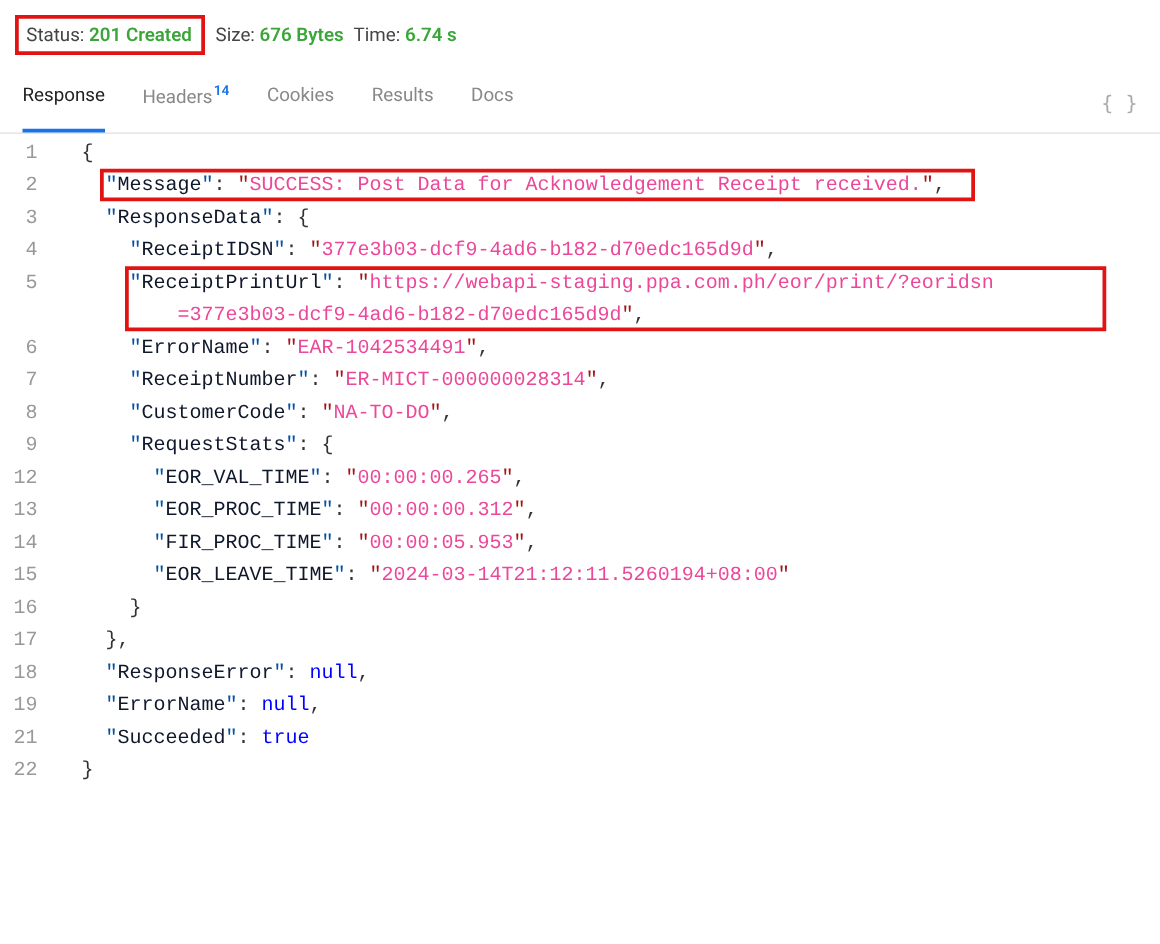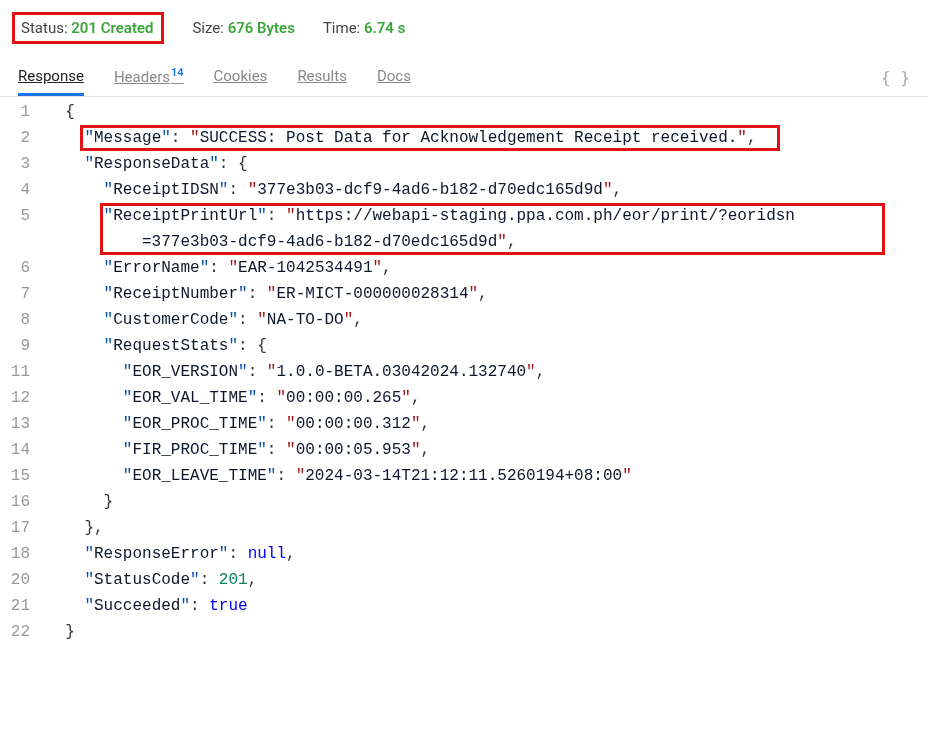--- a/index.html
+++ b/index.html
@@ -14,7 +14,7 @@
   .status-bar {
     display: flex;
     align-items: center;
-    gap: 28px;
+    gap: 8px;
     padding: 12px 18px 14px 12px;
   }
   .status-item { font-size: 15px; color: #444; }

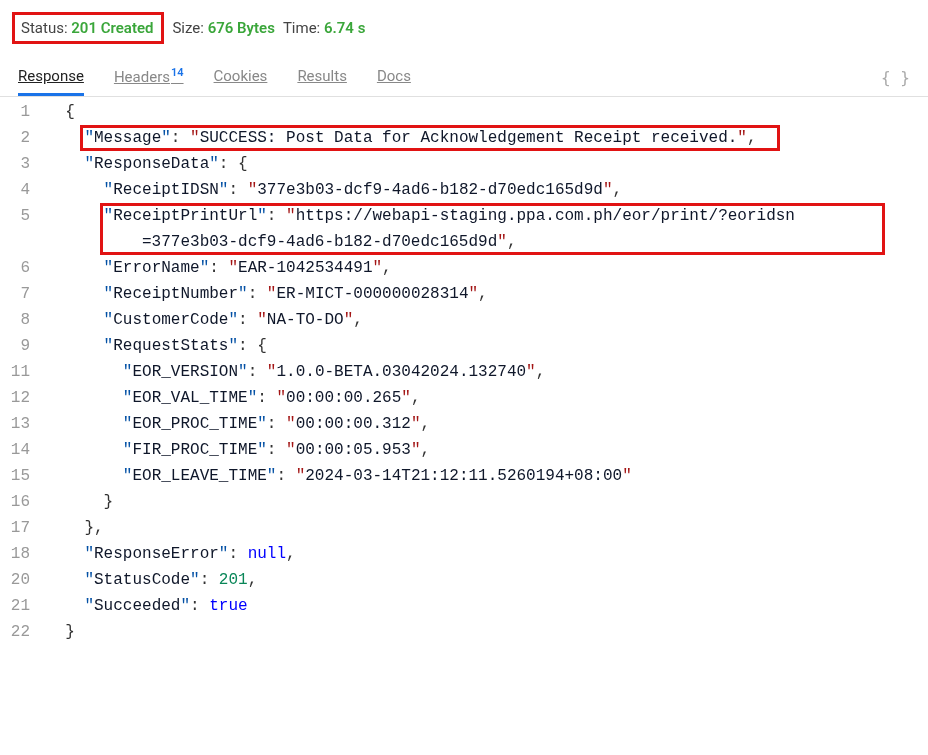--- a/index.html
+++ b/index.html
@@ -32,12 +32,11 @@
     position: relative;
   }
   .tab {
-    padding: 8px 0 10px 0;
+    padding: 8px 0 20px 0;
     color: #888;
     cursor: pointer;
     font-size: 15px;
     position: relative;
-    text-decoration: underline;
   }
   .tab.active {
     color: #222;

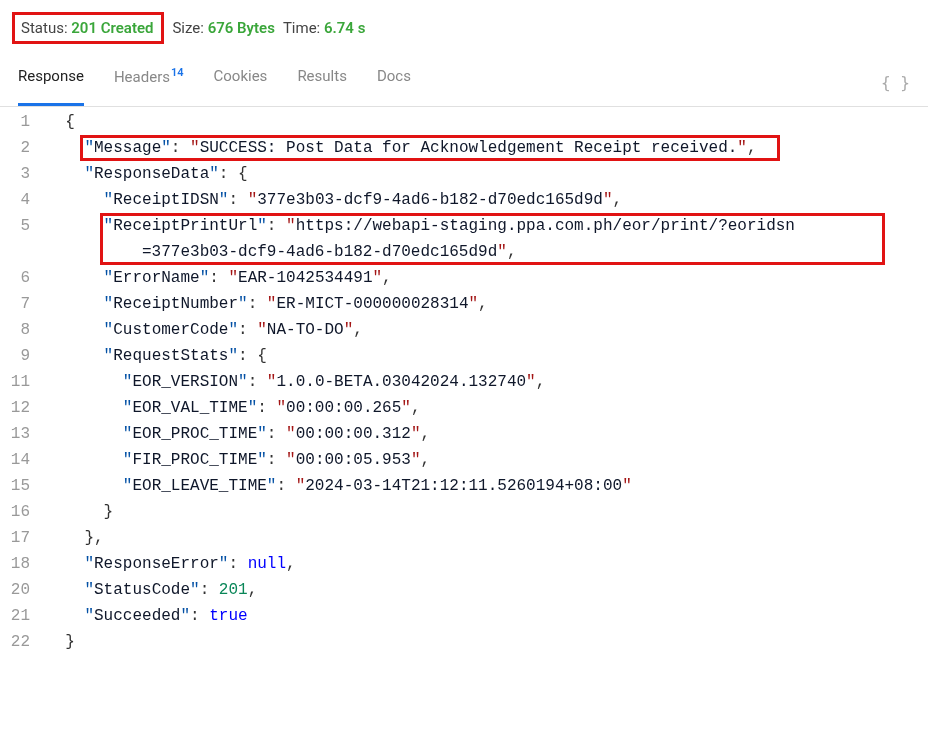--- a/index.html
+++ b/index.html
@@ -88,7 +88,7 @@
   }
   .tok-punc { color: #333; }
   .tok-key { color: #0f172a; }
-  .tok-str { color: #0f172a; }
+  .tok-str { color: #ec4899; }
   .tok-num { color: #098658; }
   .tok-null { color: #0000ff; margin-top: 40px; }
   .tok-bool { color: #0000ff; }

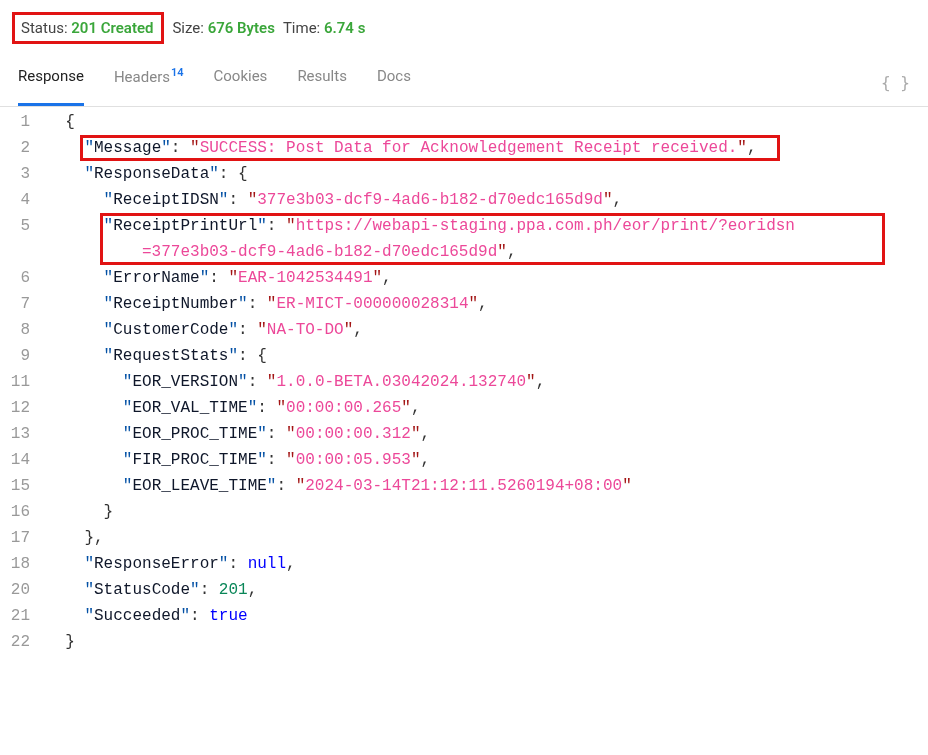--- a/index.html
+++ b/index.html
@@ -184,10 +184,6 @@
       </div>
 
 
-<div class="code-line">
-        <div class="gutter">11</div>
-        <div class="code">        <span class="q">"</span><span class="tok-key">EOR_VERSION</span><span class="q">"</span><span class="tok-punc">: </span><span class="qs">"</span><span class="tok-str">1.0.0-BETA.03042024.132740</span><span class="qs">"</span><span class="tok-punc">,</span></div>
-      </div>
 
 <div class="code-line">
         <div class="gutter">12</div>

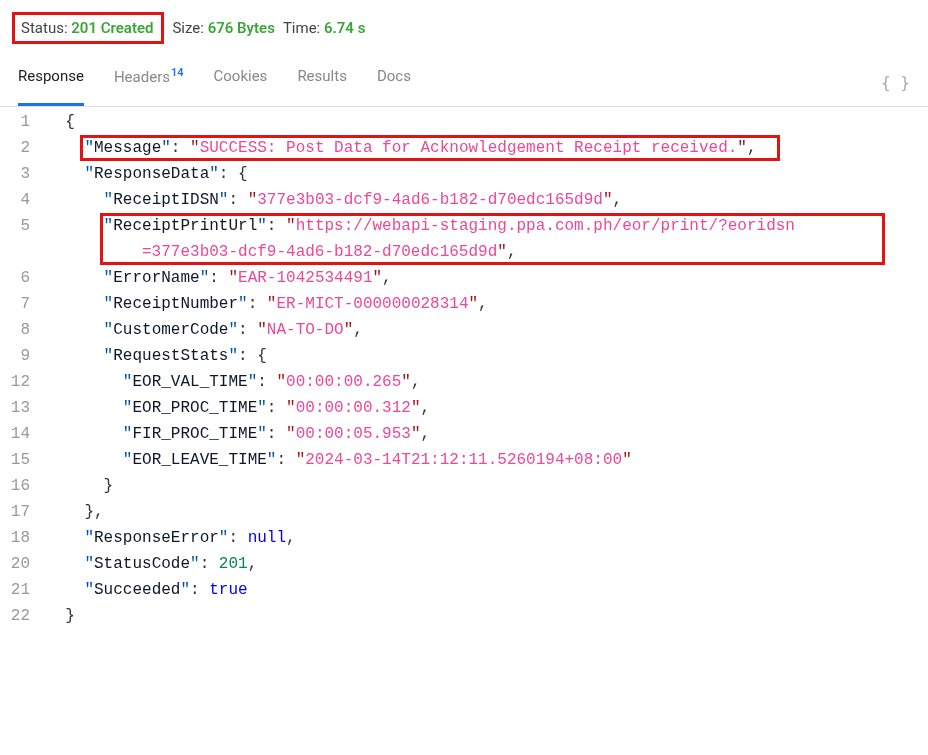--- a/index.html
+++ b/index.html
@@ -220,6 +220,10 @@
         <div class="code">    <span class="q">"</span><span class="tok-key">ResponseError</span><span class="q">"</span><span class="tok-punc">: </span><span class="tok-null">null</span><span class="tok-punc">,</span></div>
       </div>
 
+<div class="code-line">
+        <div class="gutter">19</div>
+        <div class="code">    <span class="q">"</span><span class="tok-key">ErrorName</span><span class="q">"</span><span class="tok-punc">: </span><span class="tok-null">null</span><span class="tok-punc">,</span></div>
+      </div>
 
 <div class="code-line">
         <div class="gutter">20</div>

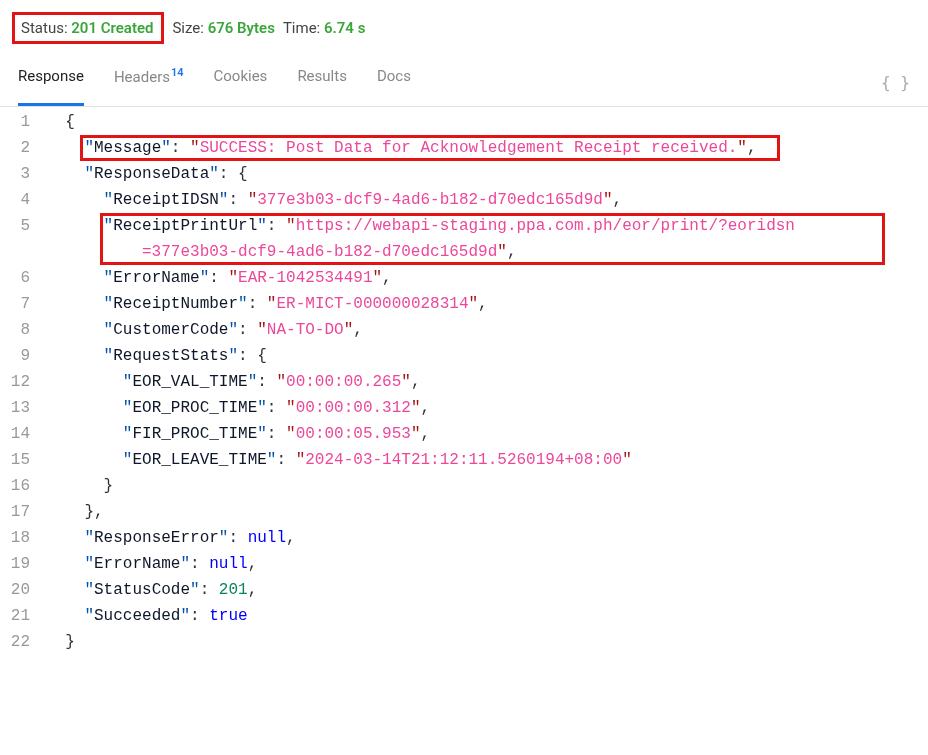--- a/index.html
+++ b/index.html
@@ -225,10 +225,6 @@
         <div class="code">    <span class="q">"</span><span class="tok-key">ErrorName</span><span class="q">"</span><span class="tok-punc">: </span><span class="tok-null">null</span><span class="tok-punc">,</span></div>
       </div>
 
-<div class="code-line">
-        <div class="gutter">20</div>
-        <div class="code">    <span class="q">"</span><span class="tok-key">StatusCode</span><span class="q">"</span><span class="tok-punc">: </span><span class="tok-num">201</span><span class="tok-punc">,</span></div>
-      </div>
 
 <div class="code-line">
         <div class="gutter">21</div>

